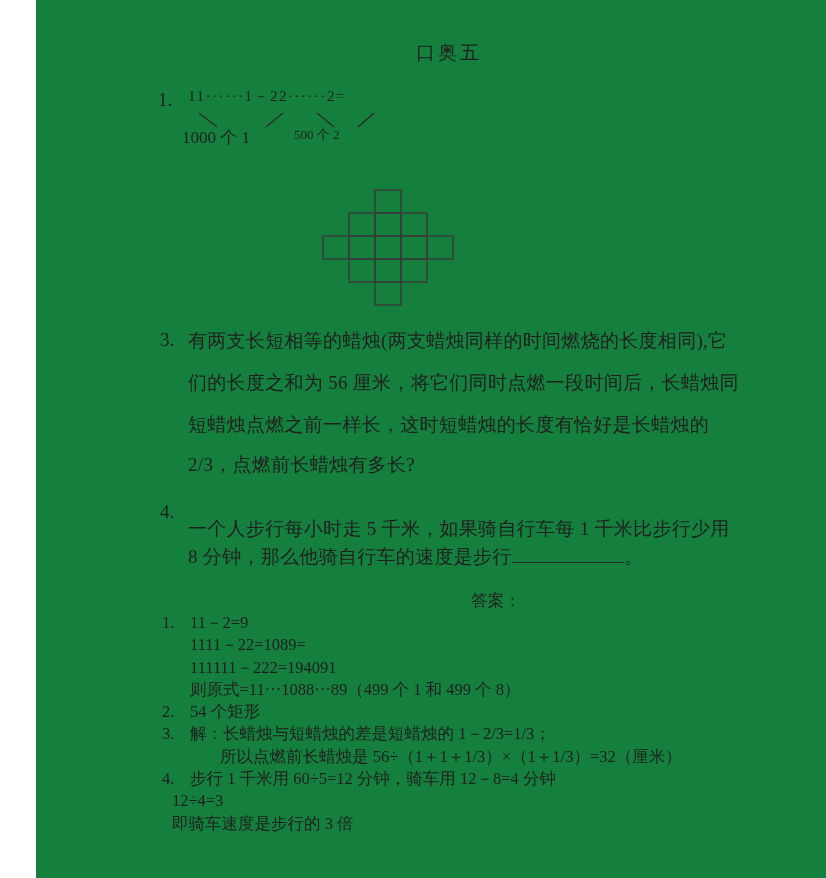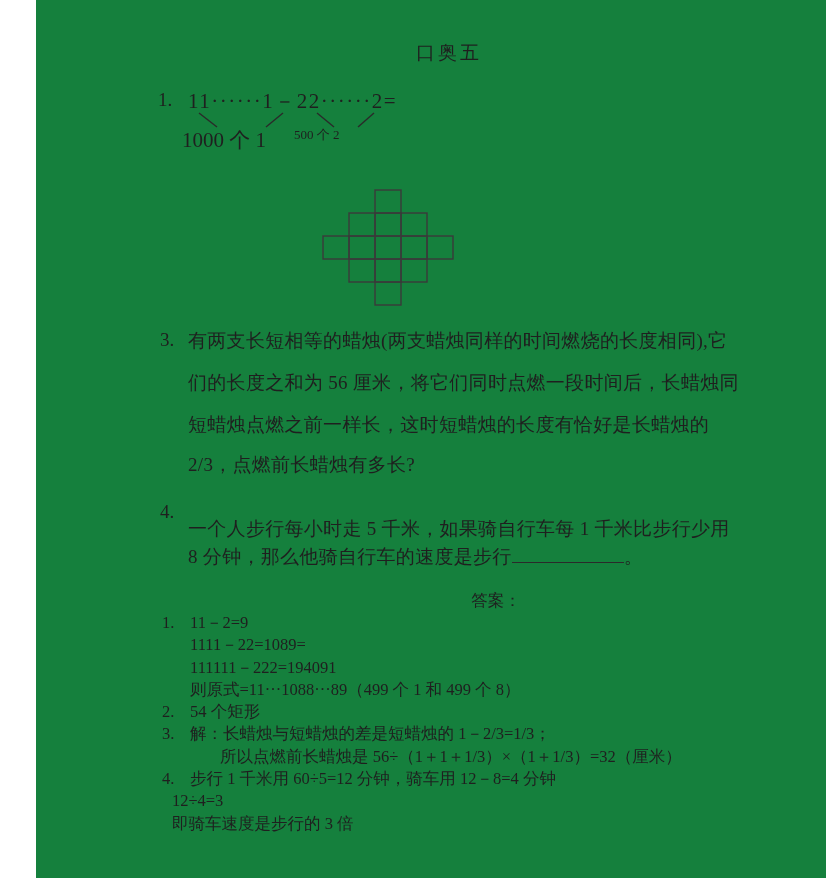--- a/index.html
+++ b/index.html
@@ -19,7 +19,7 @@
   
   .q1{position:absolute;left:122px;top:87px;width:420px;height:70px;}
   .q1 .qnum{position:absolute;left:0;top:2px;font-size:19px;}
-  .q1 .expr{position:absolute;left:30px;top:0;font-size:21px;letter-spacing:1.5px;}
+  .q1 .expr{position:absolute;left:30px;top:0;font-size:15px;letter-spacing:1.5px;}
   .q1 .braces{position:absolute;left:0;top:25px;}
   .q1 .lab-l{position:absolute;left:24px;top:39px;font-size:21px;text-align:right;}
   .q1 .lab-r{position:absolute;left:136px;top:39px;font-size:13px;}

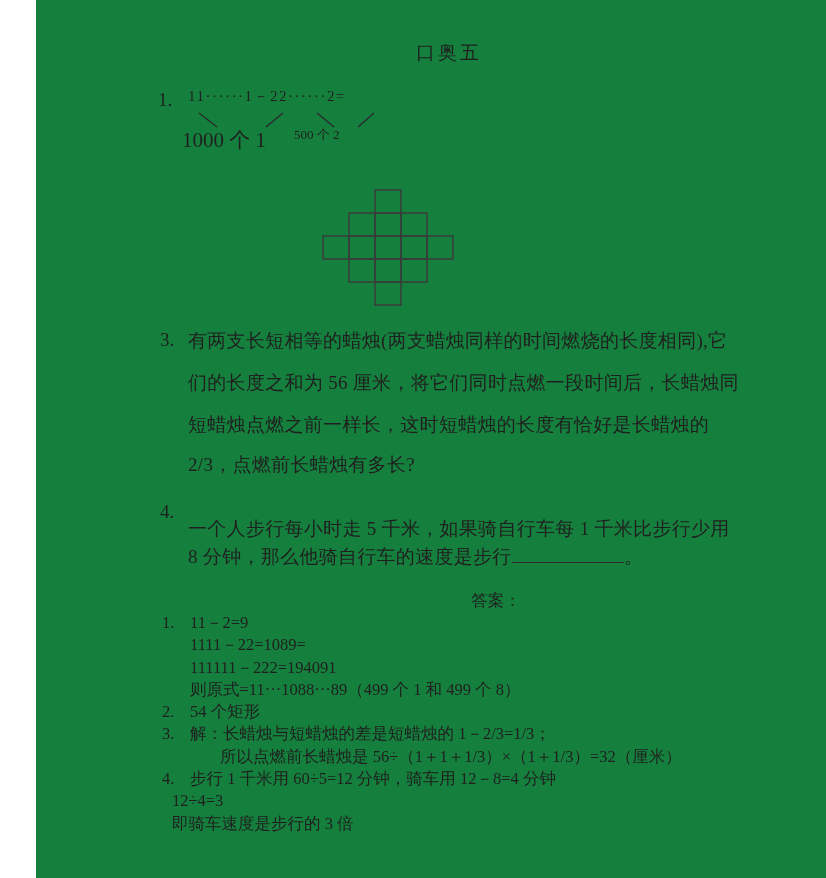--- a/index.html
+++ b/index.html
@@ -21,7 +21,7 @@
   .q1 .qnum{position:absolute;left:0;top:2px;font-size:19px;}
   .q1 .expr{position:absolute;left:30px;top:0;font-size:15px;letter-spacing:1.5px;}
   .q1 .braces{position:absolute;left:0;top:25px;}
-  .q1 .lab-l{position:absolute;left:24px;top:39px;font-size:21px;text-align:right;}
+  .q1 .lab-l{position:absolute;left:24px;top:39px;font-size:17px;text-align:right;}
   .q1 .lab-r{position:absolute;left:136px;top:39px;font-size:13px;}
   .tick{stroke:#2a2a2a;stroke-width:1.4;}
   

